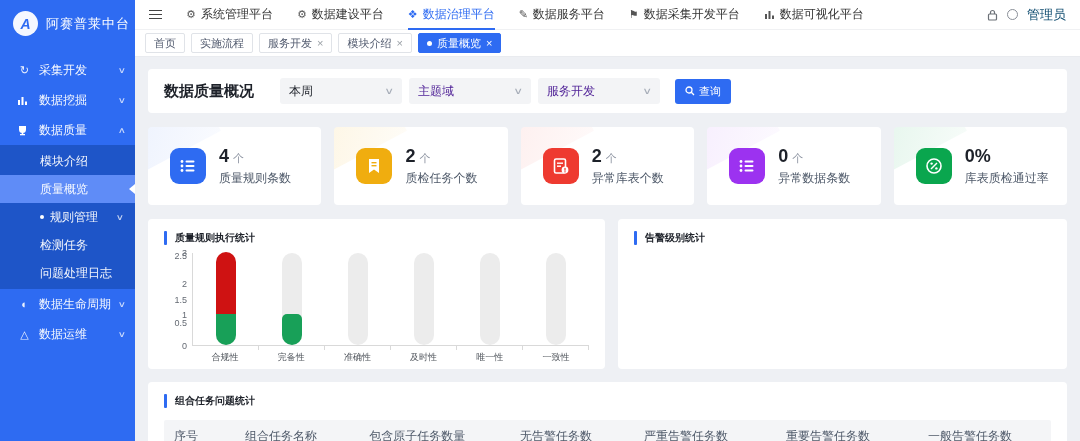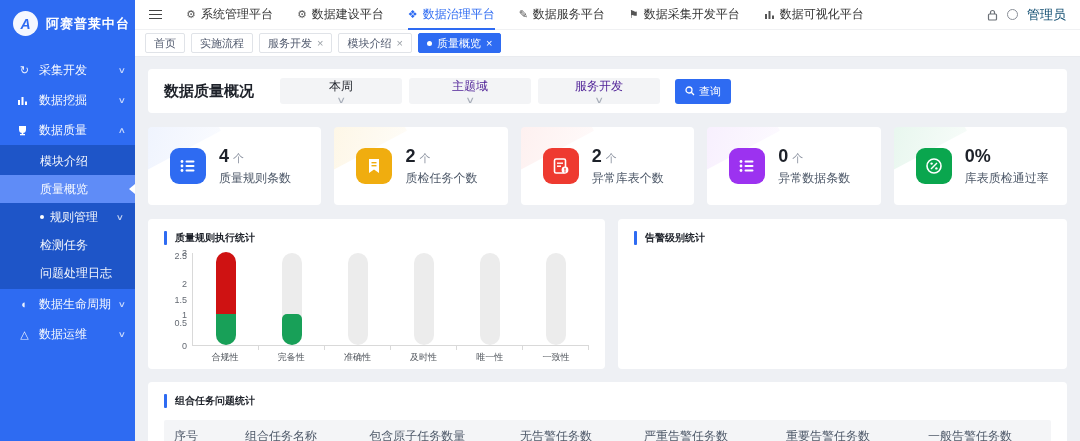--- a/index.html
+++ b/index.html
@@ -10,7 +10,7 @@
   .sidebar { position:absolute; left:0; top:0; bottom:0; width:135px; background:#2e6bf2; z-index:5; }
   .logo-row { display:flex; align-items:center; gap:8px; padding:11px 0 13px 13px; }
   .logo-circle { width:25px; height:25px; border-radius:50%; background:rgba(255,255,255,.95); color:#2e6bf2; font-weight:bold; font-style:italic; display:flex; align-items:center; justify-content:center; font-size:14px; flex:0 0 auto; }
-  .logo-title { color:#fff; font-size:13px; font-weight:bold; letter-spacing:1px; white-space:nowrap; }
+  .logo-title { color:#fff; font-size:13px; font-weight:normal; letter-spacing:1px; white-space:nowrap; }
   .side-menu { margin-top:6px; }
   .side-item { height:30px; display:flex; align-items:center; padding:0 10px 0 17px; color:rgba(255,255,255,.96); cursor:pointer; position:relative; }
   .side-item .s-icon { width:15px; margin-right:7px; font-size:11px; color:rgba(255,255,255,.9); text-align:center; }

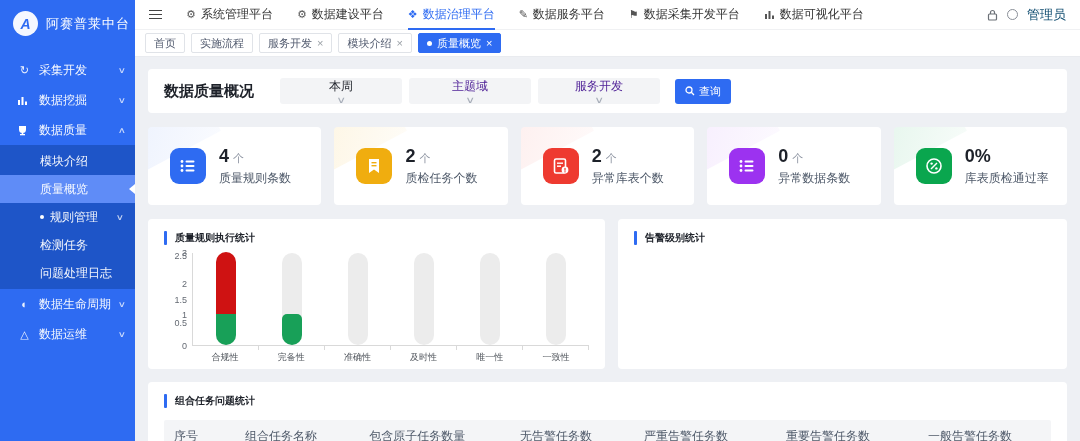--- a/index.html
+++ b/index.html
@@ -49,7 +49,7 @@
 
   .filter-card { background:#fff; border-radius:4px; height:44px; display:flex; align-items:center; padding:0 16px; margin-bottom:14px; }
   .filter-title { font-size:15px; font-weight:bold; color:#1d2129; margin-right:26px; white-space:nowrap; }
-  .select { width:122px; height:26px; background:#f3f4f6; border-radius:3px; display:flex; align-items:center; justify-content:space-between; padding:0 9px; font-size:12px; margin-right:7px; cursor:pointer;flex-direction:column; }
+  .select { width:122px; height:26px; background:#f3f4f6; border-radius:3px; display:flex; align-items:center; justify-content:space-between; padding:0 9px; font-size:12px; margin-right:7px; cursor:pointer; }
   .select .sel-val { color:#1d2129; }
   .select .sel-ph { color:#4c1d95; }
   .select .sel-chev { color:#a6adb8; font-size:9px; transform:scaleX(1.5); }

